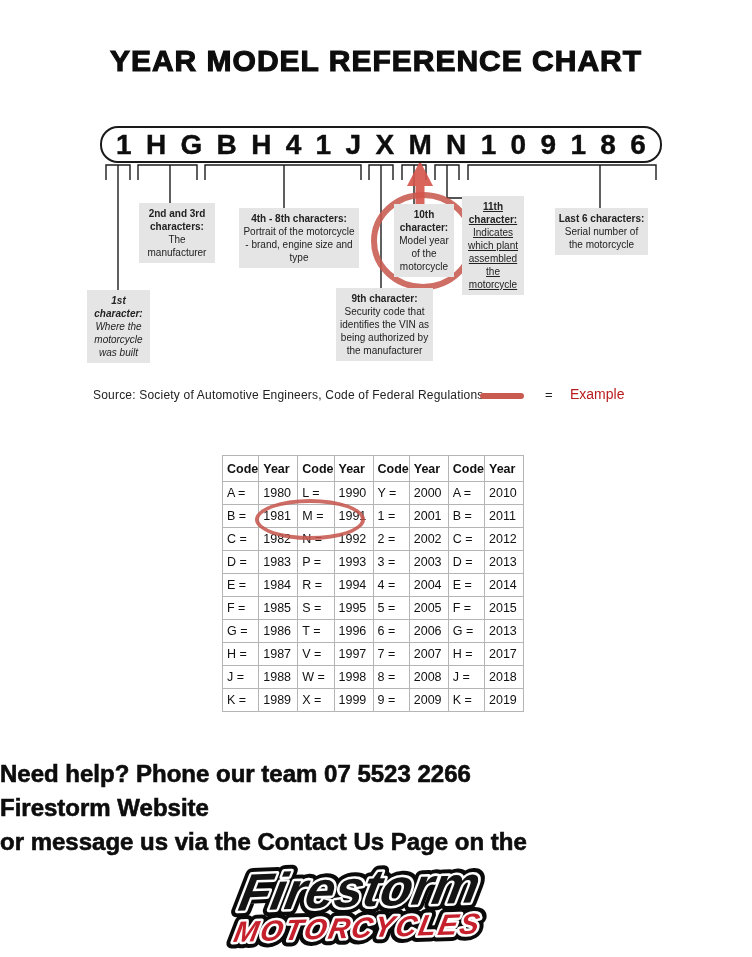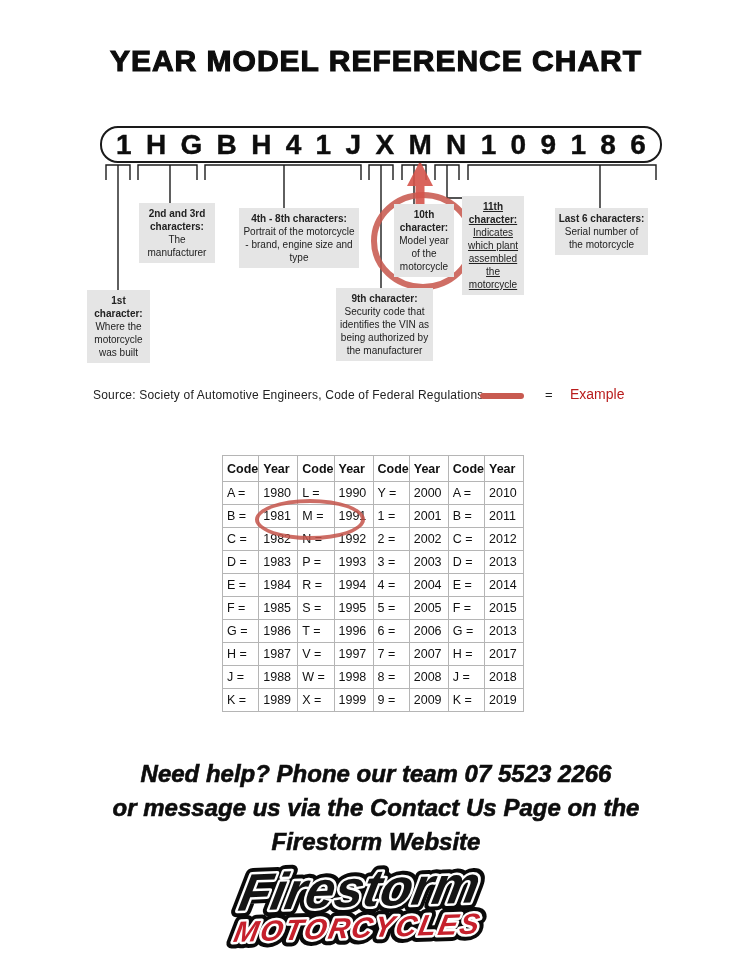--- a/index.html
+++ b/index.html
@@ -132,7 +132,7 @@
     <div class="callout-heading">Last 6 characters:</div>
     <div class="callout-body">Serial number of the motorcycle</div>
   </div>
-  <div class="callout" style="left:87px; top:290px; width:63px;">
+  <div class="callout" style="left:87px; top:290px; width:63px;font-style:italic;">
     <div class="callout-heading">1st character:</div>
     <div class="callout-body">Where the motorcycle was built</div>
   </div>

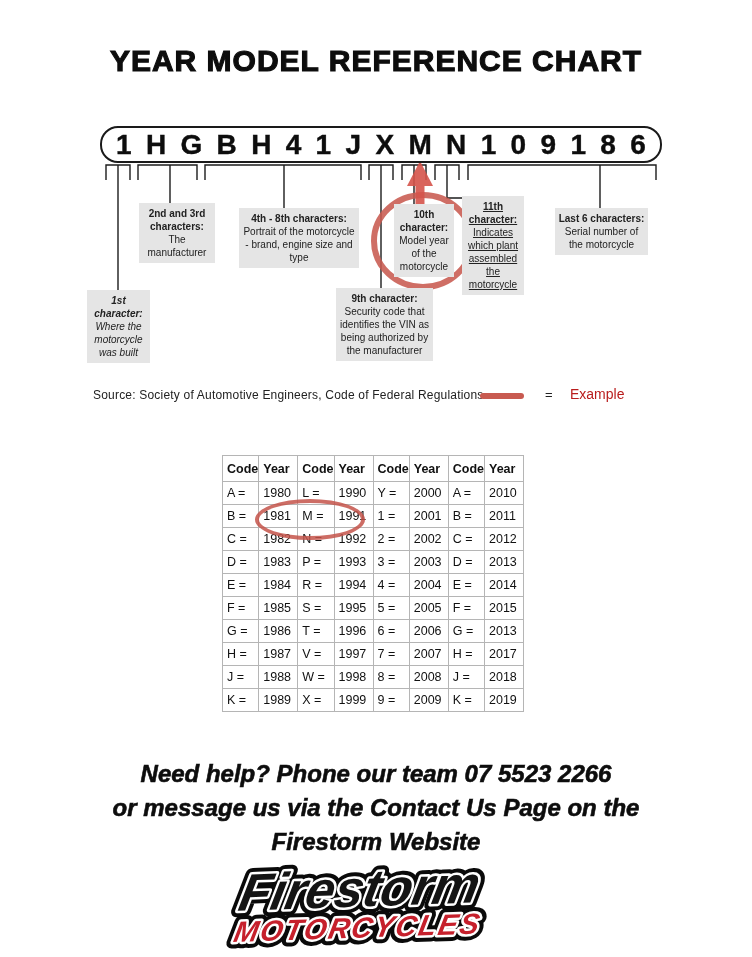--- a/index.html
+++ b/index.html
@@ -56,7 +56,7 @@
     border:4px solid #c4544a; border-radius:50%; opacity:0.85; pointer-events:none;
   }
   
-  .help-block { position:absolute; top:757px; left:0; width:100%; text-align:center;font-style:italic; }
+  .help-block { position:absolute; top:757px; left:0; width:100%; text-align:left; }
   .help-line { font-size:24px; font-weight:bold; line-height:34px; color:#0d0d0d; -webkit-text-stroke:0.6px #0d0d0d; }
   
   .logo-svg { position:absolute; left:170px; top:856px; }

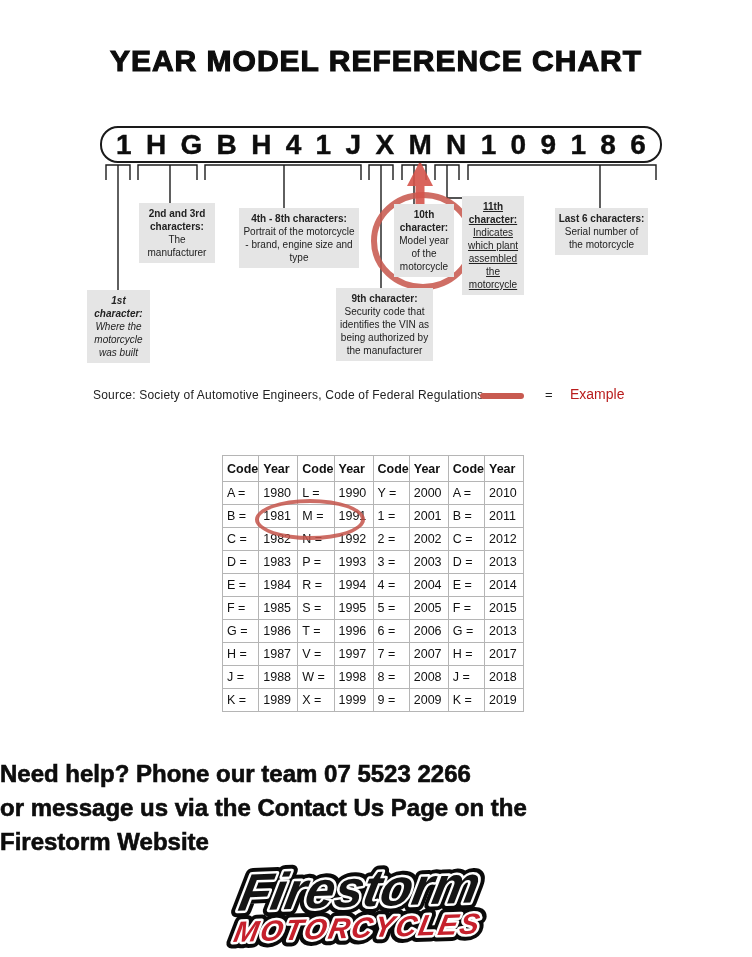--- a/index.html
+++ b/index.html
@@ -268,8 +268,8 @@
 
   <div class="help-block">
     <div class="help-line">Need help?  Phone our team 07 5523 2266</div>
+    <div class="help-line">Firestorm Website</div>
     <div class="help-line">or message us via the Contact Us Page on the</div>
-    <div class="help-line">Firestorm Website</div>
   </div>
 
   <svg class="logo-svg" width="412" height="94" viewBox="0 0 412 94" xmlns="http://www.w3.org/2000/svg">

